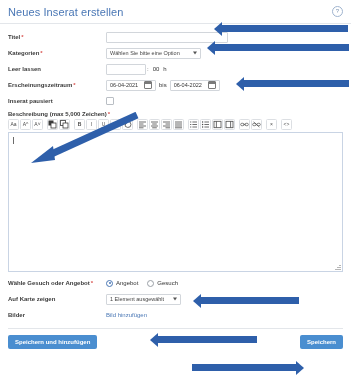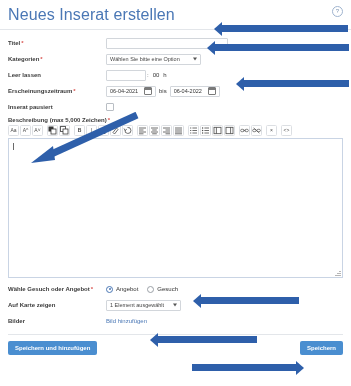--- a/index.html
+++ b/index.html
@@ -24,7 +24,7 @@
     border-bottom: 1px solid #e3e6ea;
   }
   .page-title {
-    font-size: 16px;
+    font-size: 11px;
     color: #4a77b5;
     font-weight: 400;
     letter-spacing: .1px;

